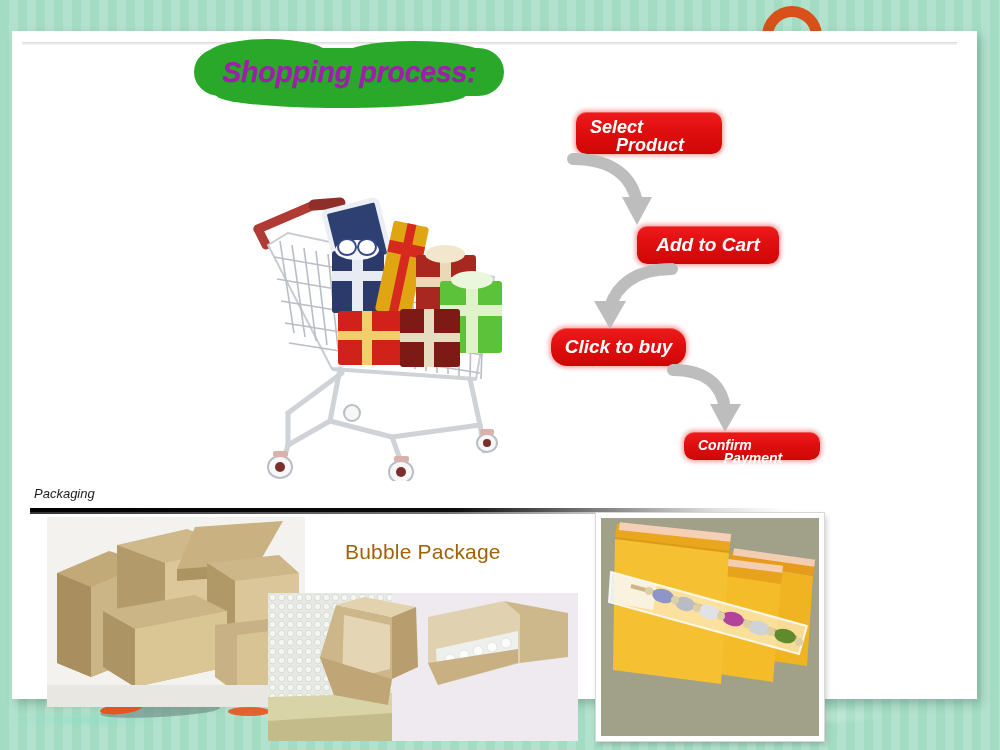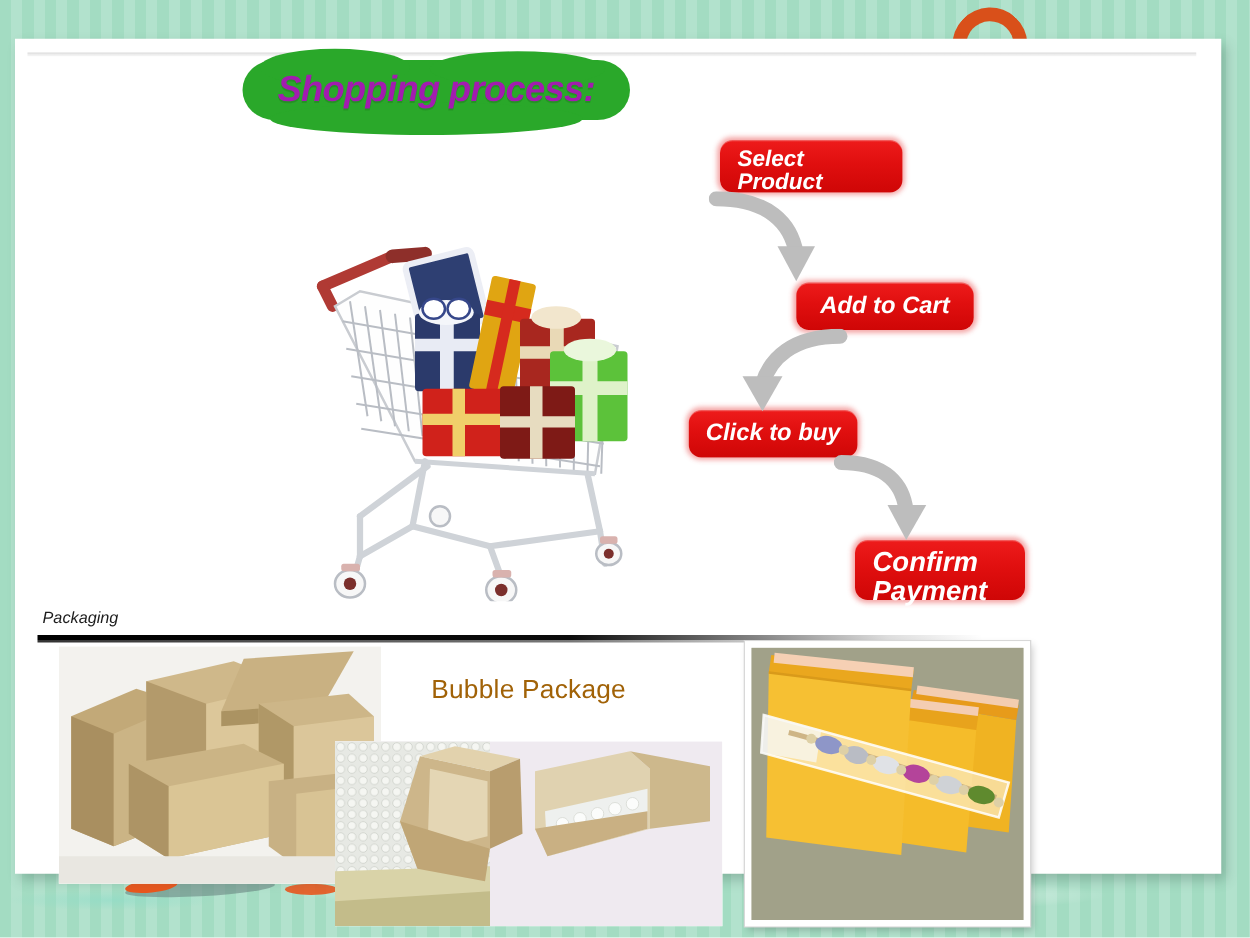--- a/index.html
+++ b/index.html
@@ -105,7 +105,7 @@
   .flow-btn .ln { display:block; }
   .flow-btn.two-line { padding: 5px 12px 6px 14px; margin-left: 43px; }
   .flow-btn.two-line .ln1 { text-align:left; }
-  .flow-btn.two-line .ln2 { text-align:left; margin-top:-3px; }
+  .flow-btn.two-line .ln2 { text-align:center; margin-top:-3px; }
   .flow-btn.one-line { display:flex; align-items:center; justify-content:center; }
 
   #btn-select   { left:521px; top:81px;  width:146px; height:42px; font-size:18px; }

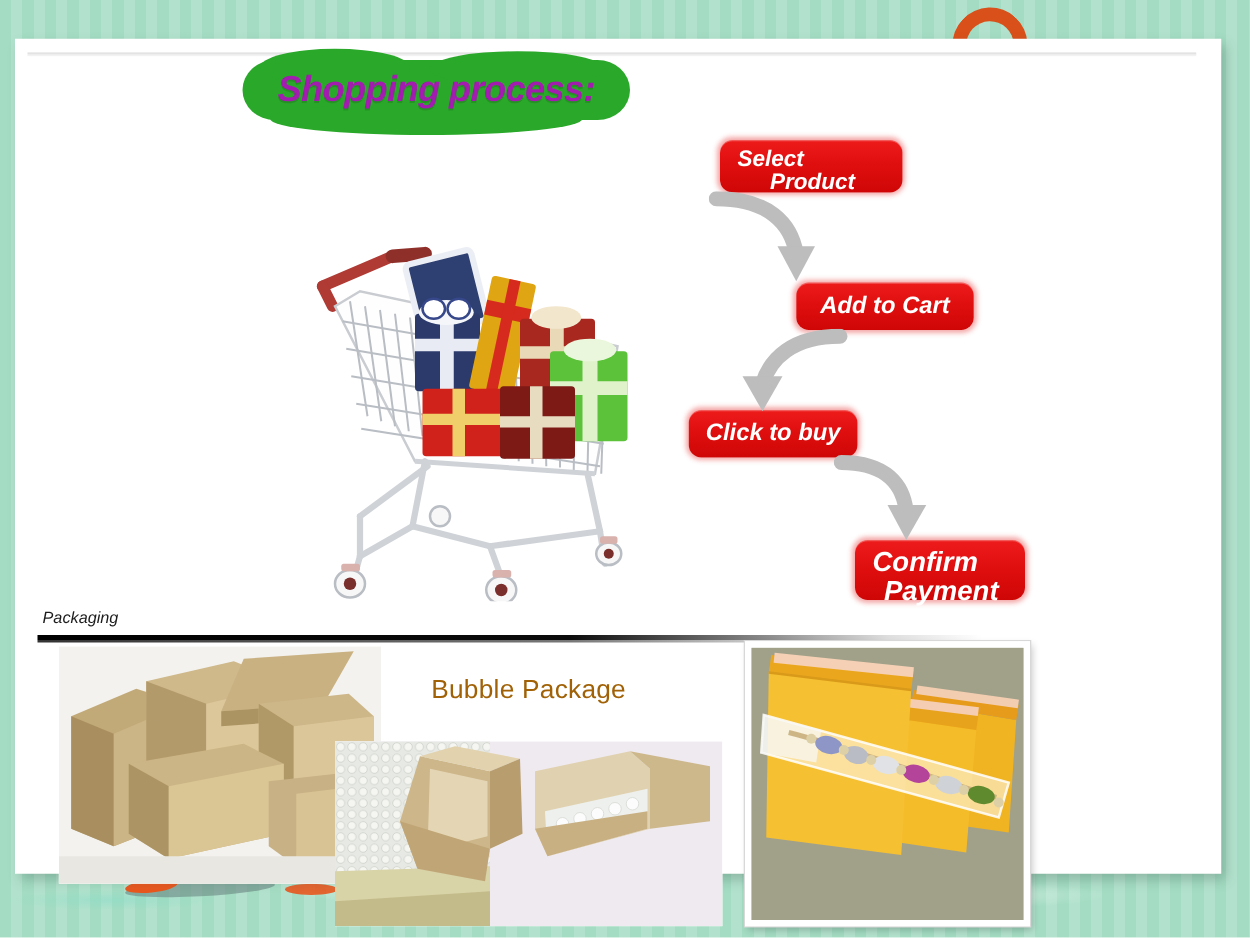--- a/index.html
+++ b/index.html
@@ -110,7 +110,7 @@
 
   #btn-select   { left:521px; top:81px;  width:146px; height:42px; font-size:18px; }
   #btn-cart     { left:625px; top:195px; width:142px; height:38px; font-size:19px; }
-  #btn-click    { left:539px; top:297px; width:135px; height:38px; font-size:19px; }
+  #btn-click    { left:539px; top:297px; width:135px; height:38px; font-size:19px;border-radius:16px; }
   #btn-confirm  { left:629px; top:401px; width:136px; height:48px; font-size:22px; }
 
   

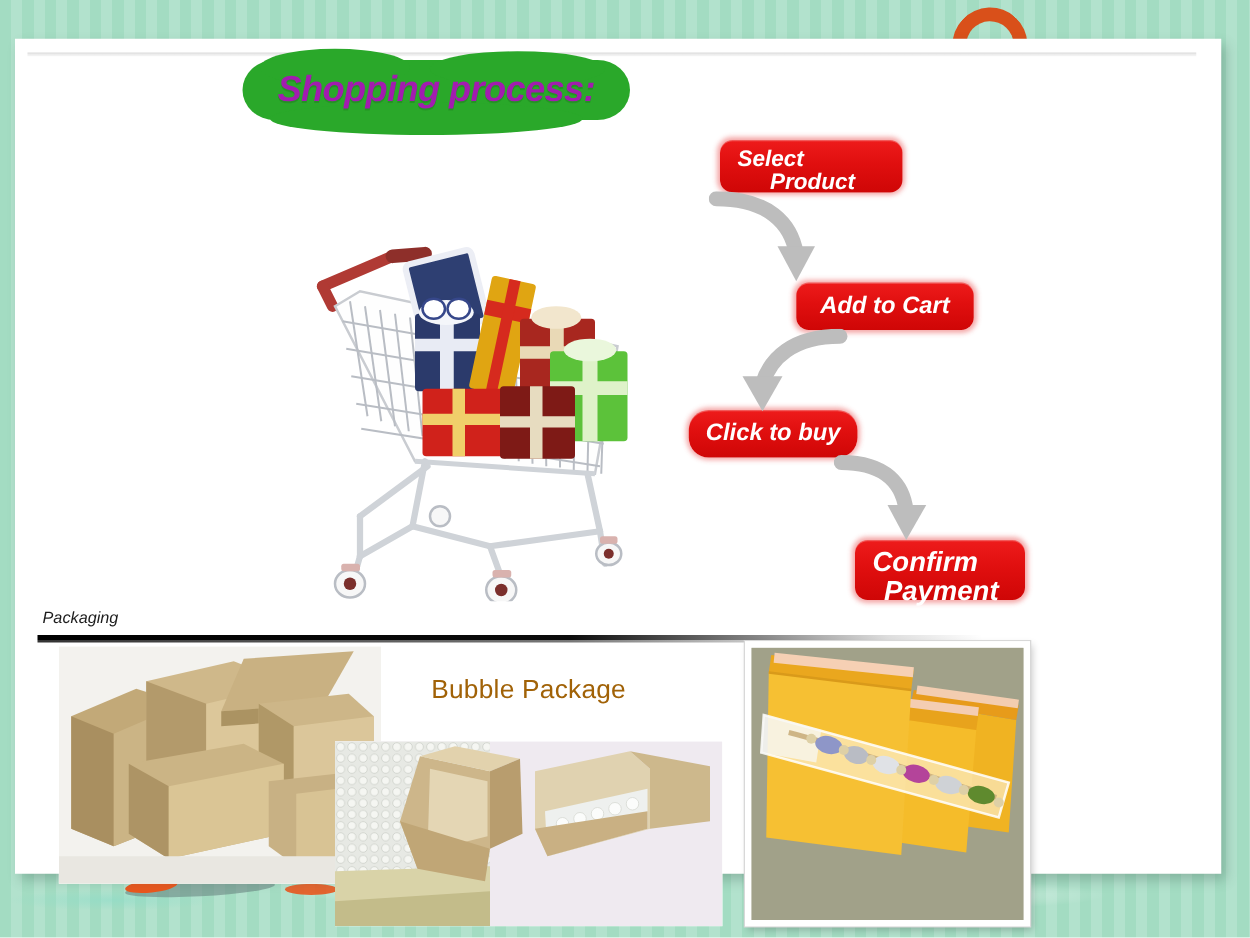--- a/index.html
+++ b/index.html
@@ -111,7 +111,7 @@
   #btn-select   { left:521px; top:81px;  width:146px; height:42px; font-size:18px; }
   #btn-cart     { left:625px; top:195px; width:142px; height:38px; font-size:19px; }
   #btn-click    { left:539px; top:297px; width:135px; height:38px; font-size:19px;border-radius:16px; }
-  #btn-confirm  { left:629px; top:401px; width:136px; height:48px; font-size:22px; }
+  #btn-confirm  { left:629px; top:401px; width:136px; height:28px; font-size:14px; }
 
   
   .arrow { position:absolute; }

